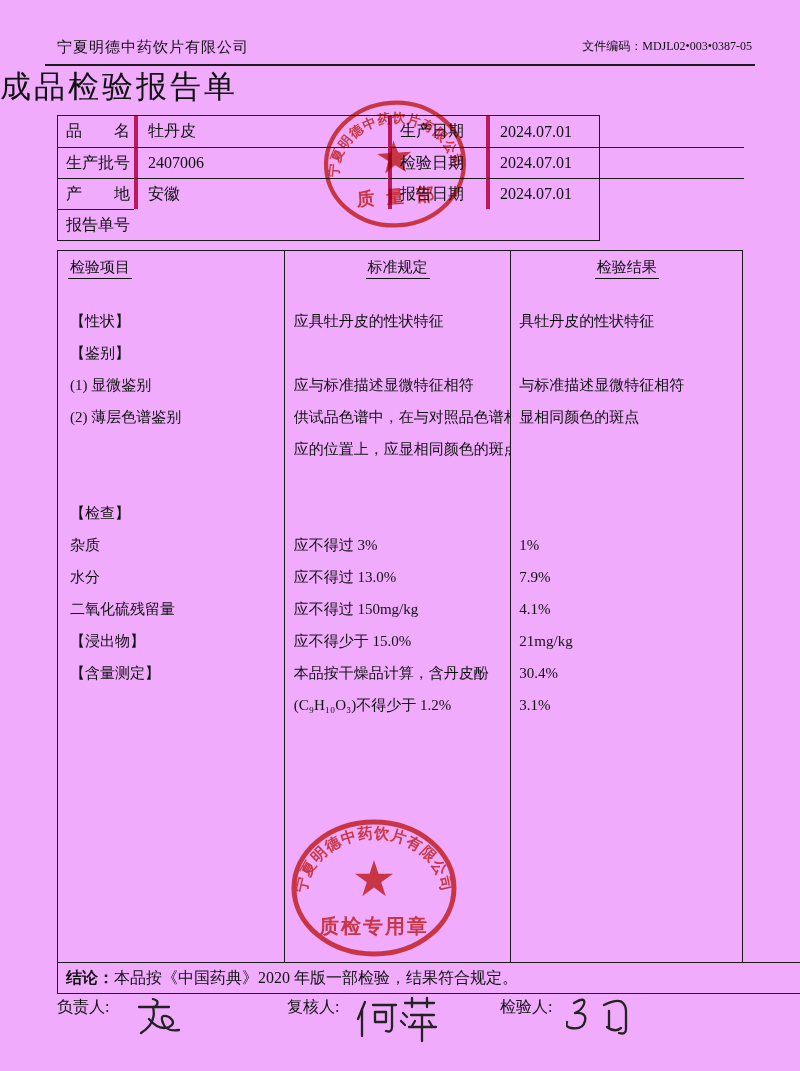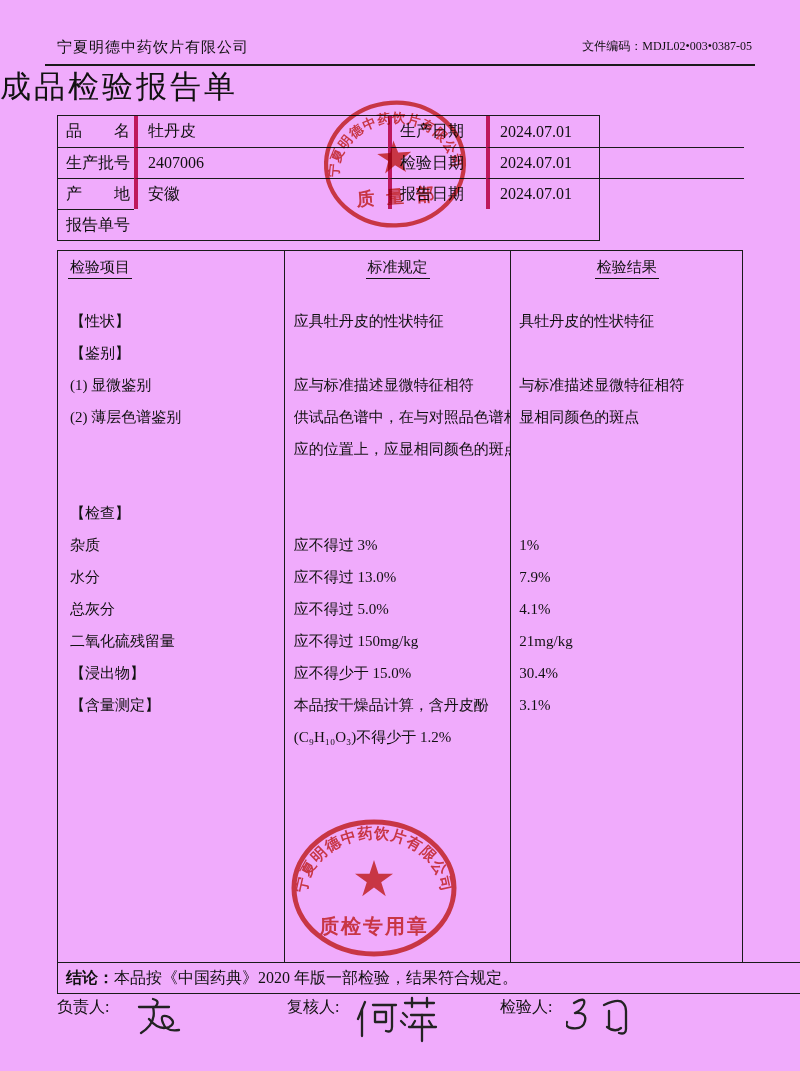--- a/index.html
+++ b/index.html
@@ -106,7 +106,6 @@
           <div class="tline">【检查】</div>
           <div class="tline">杂质</div>
           <div class="tline">水分</div>
-          <div class="tline">总灰分</div>
           <div class="tline">二氧化硫残留量</div>
           <div class="tline">【浸出物】</div>
           <div class="tline">【含量测定】</div>

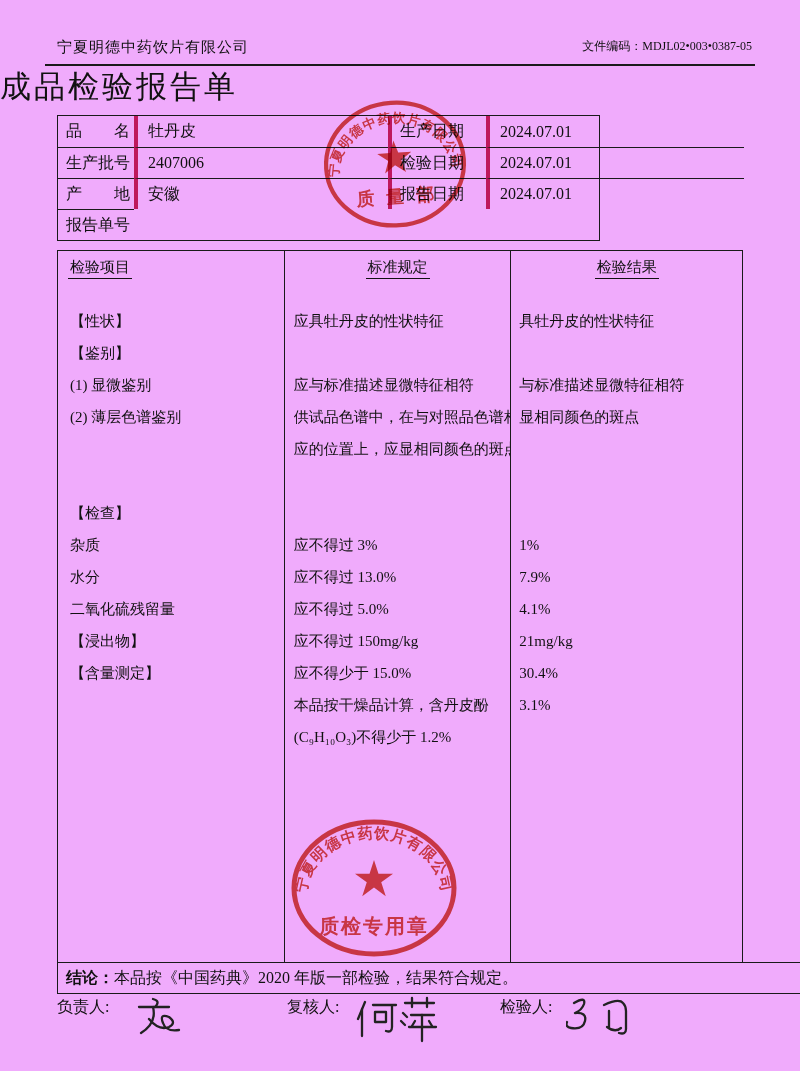--- a/index.html
+++ b/index.html
@@ -124,7 +124,6 @@
           <div class="tline"></div>
           <div class="tline">应不得过 3%</div>
           <div class="tline">应不得过 13.0%</div>
-          <div class="tline">应不得过 5.0%</div>
           <div class="tline">应不得过 150mg/kg</div>
           <div class="tline">应不得少于 15.0%</div>
           <div class="tline">本品按干燥品计算，含丹皮酚</div>

